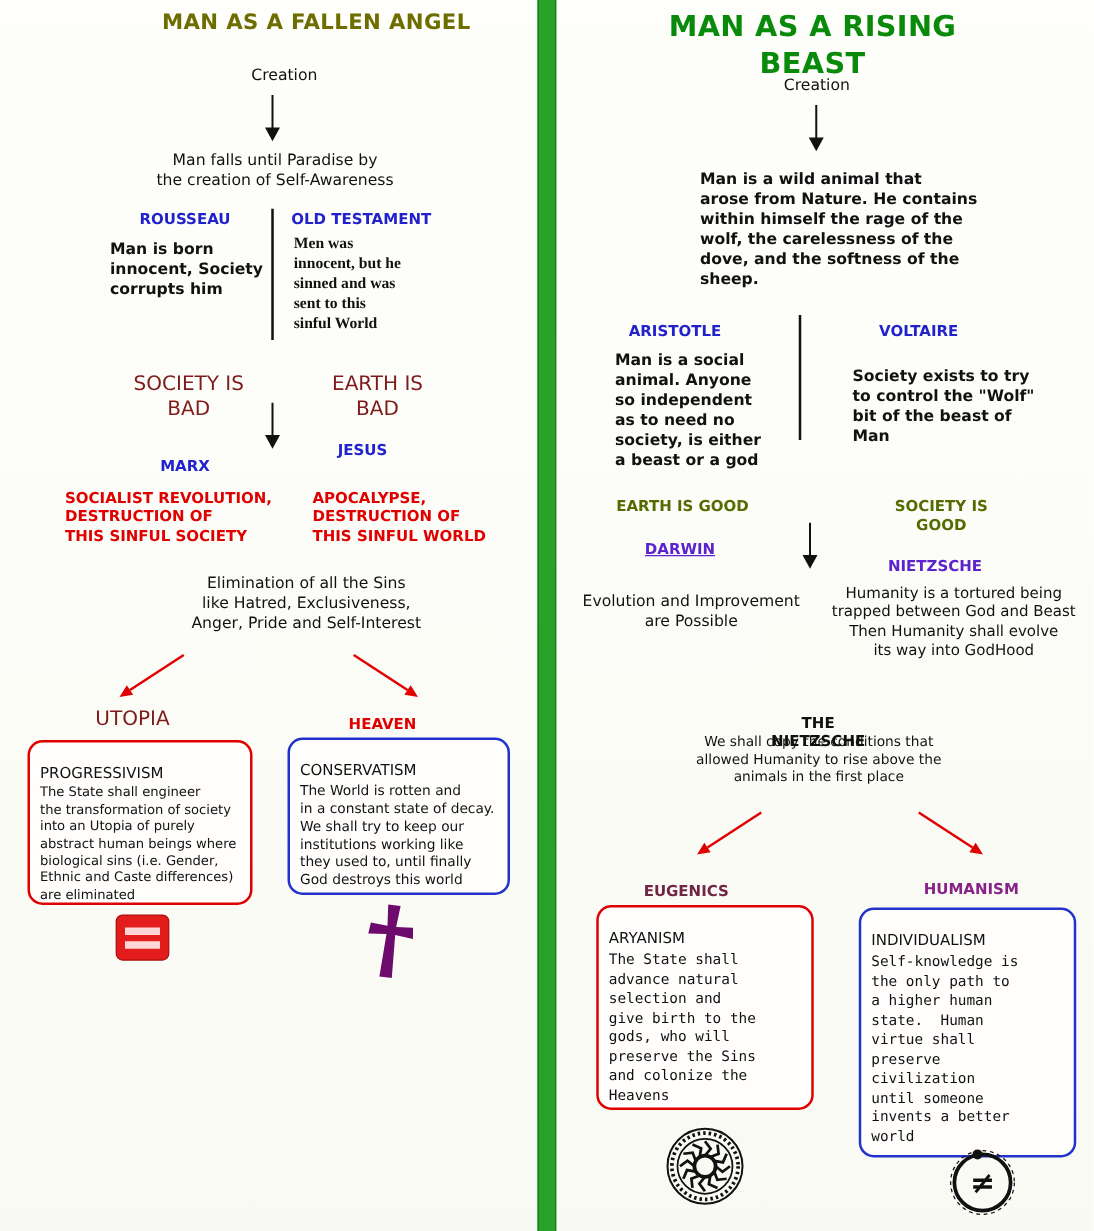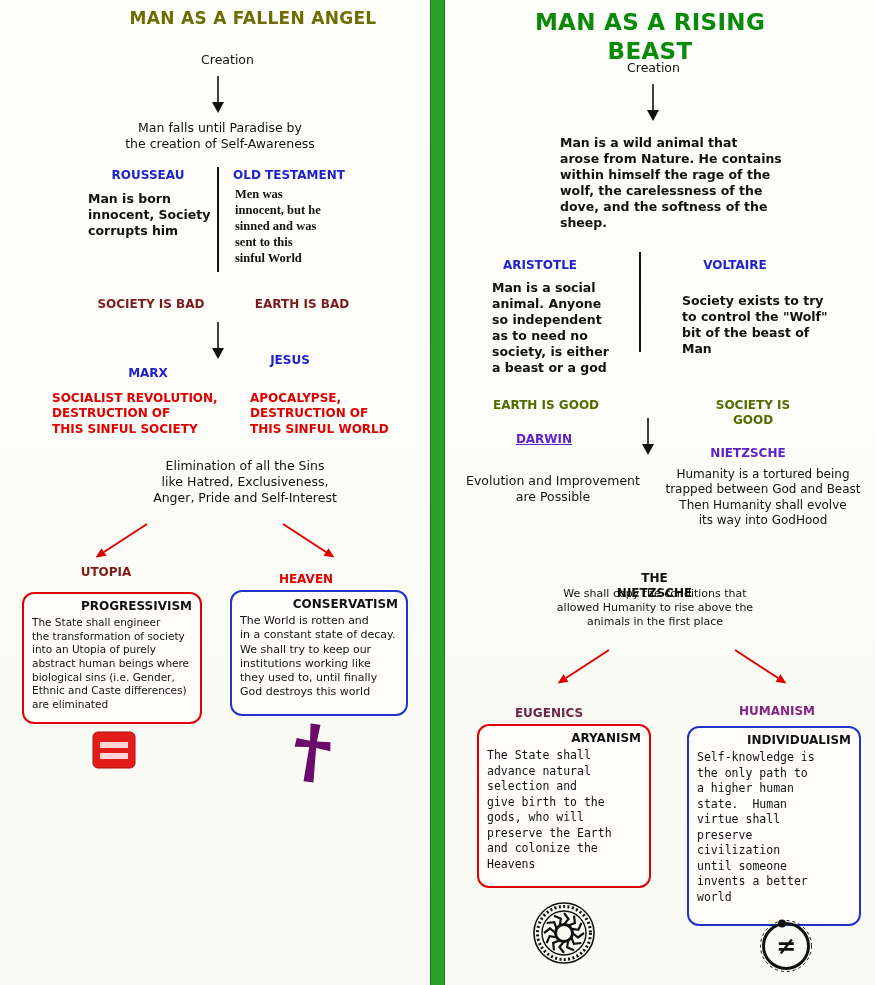--- a/index.html
+++ b/index.html
@@ -23,7 +23,7 @@
 
   .lbl-blue   { font-size:12px; font-weight:bold; color:#2222cc; }
   .lbl-violet { font-size:12px; font-weight:bold; color:#5c22cc; }
-  .maroon     { font-size:12px; font-weight:bold; color:#7d1a1a; }
+  .maroon     { font-size:16px; font-weight:normal; color:#7d1a1a; }
   .red-txt    { font-size:12px; font-weight:bold; color:#e00000; }
   .olive      { font-size:12px; font-weight:bold; color:#556b00; }
   .plum       { font-size:12px; font-weight:bold; color:#702545; }

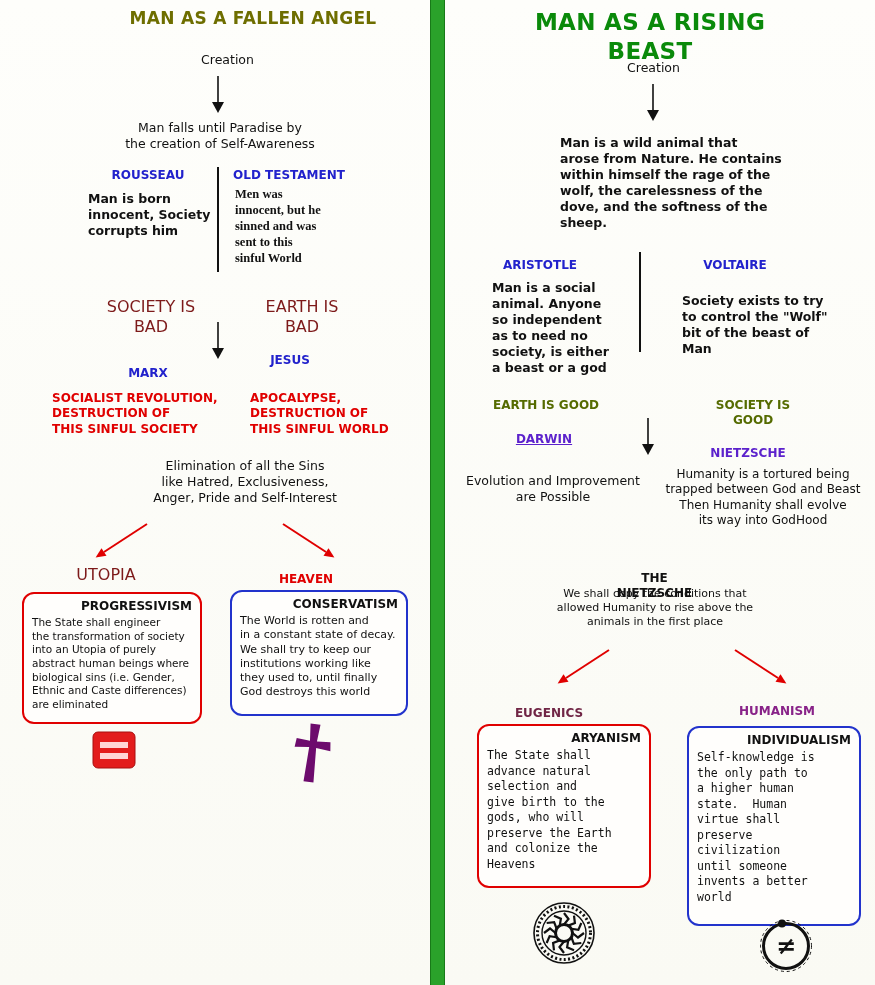--- a/index.html
+++ b/index.html
@@ -35,7 +35,7 @@
   .box { position:absolute; background:#fffefc; border-radius:12px; padding:5px 8px; box-sizing:border-box; }
   .box.red-border  { border:2px solid #e00000; }
   .box.blue-border { border:2px solid #2233cc; }
-  .box-title { font-size:12px; font-weight:bold; text-align:right; color:#111; margin-bottom:3px; }
+  .box-title { font-size:12px; font-weight:normal; text-align:left; color:#111; margin-bottom:3px;margin-top:12px; }
   .box-body  { font-size:10.5px; line-height:1.3; color:#111; white-space:pre-line; }
   .box-body-mono { font-family:"DejaVu Sans Mono", monospace; font-size:11.5px; line-height:1.35; color:#111; white-space:pre-wrap; }
   svg { display:block; }

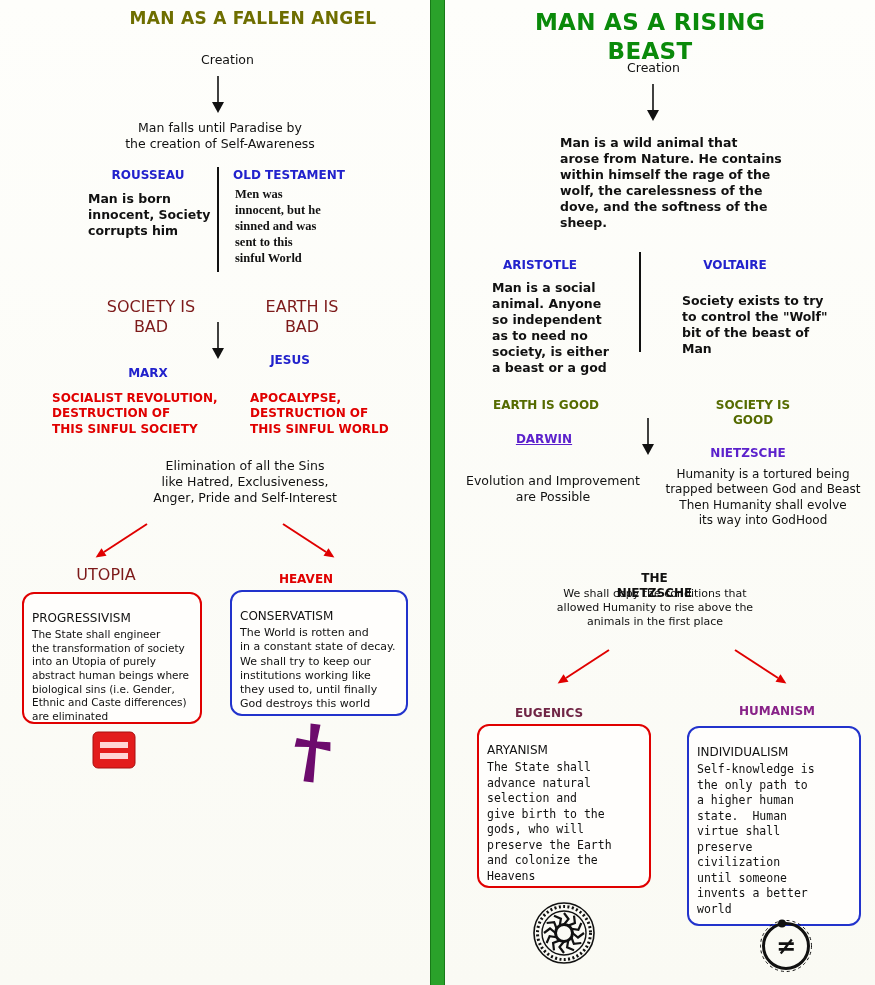--- a/index.html
+++ b/index.html
@@ -233,7 +233,7 @@
 selection and
 give birth to the
 gods, who will
-preserve the Earth
+preserve the Sins
 and colonize the
 Heavens</div>
   </div>

